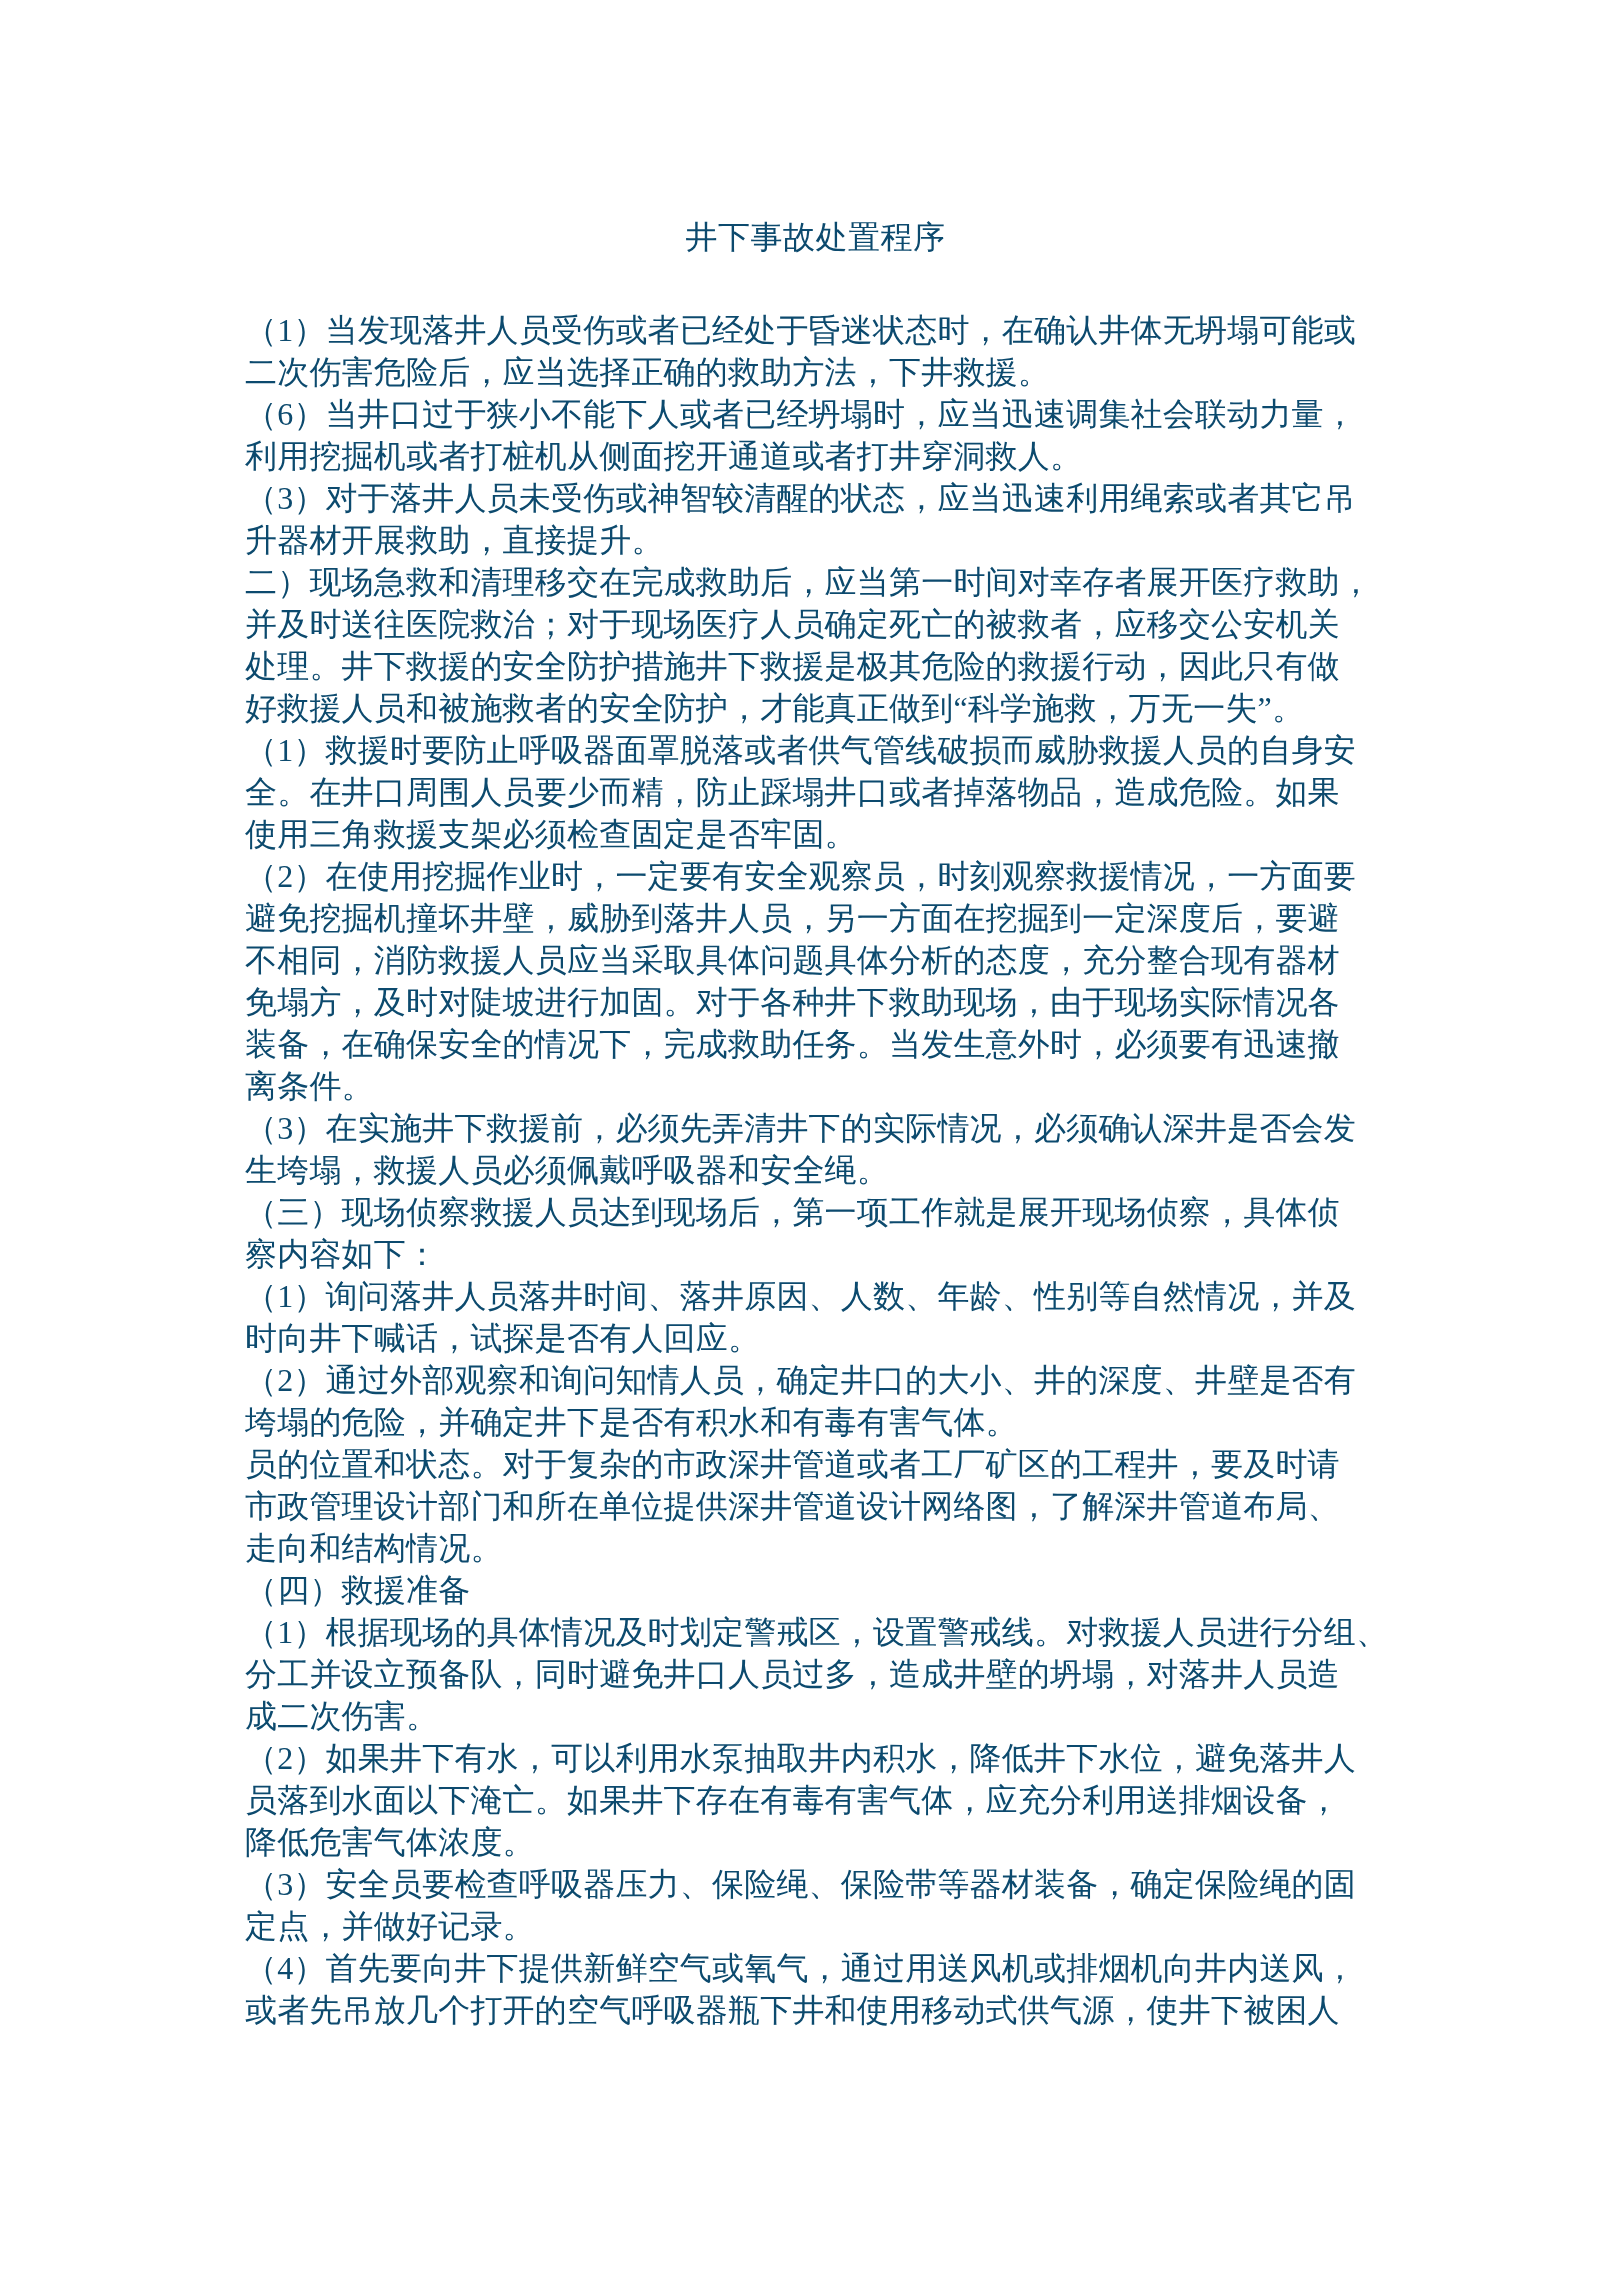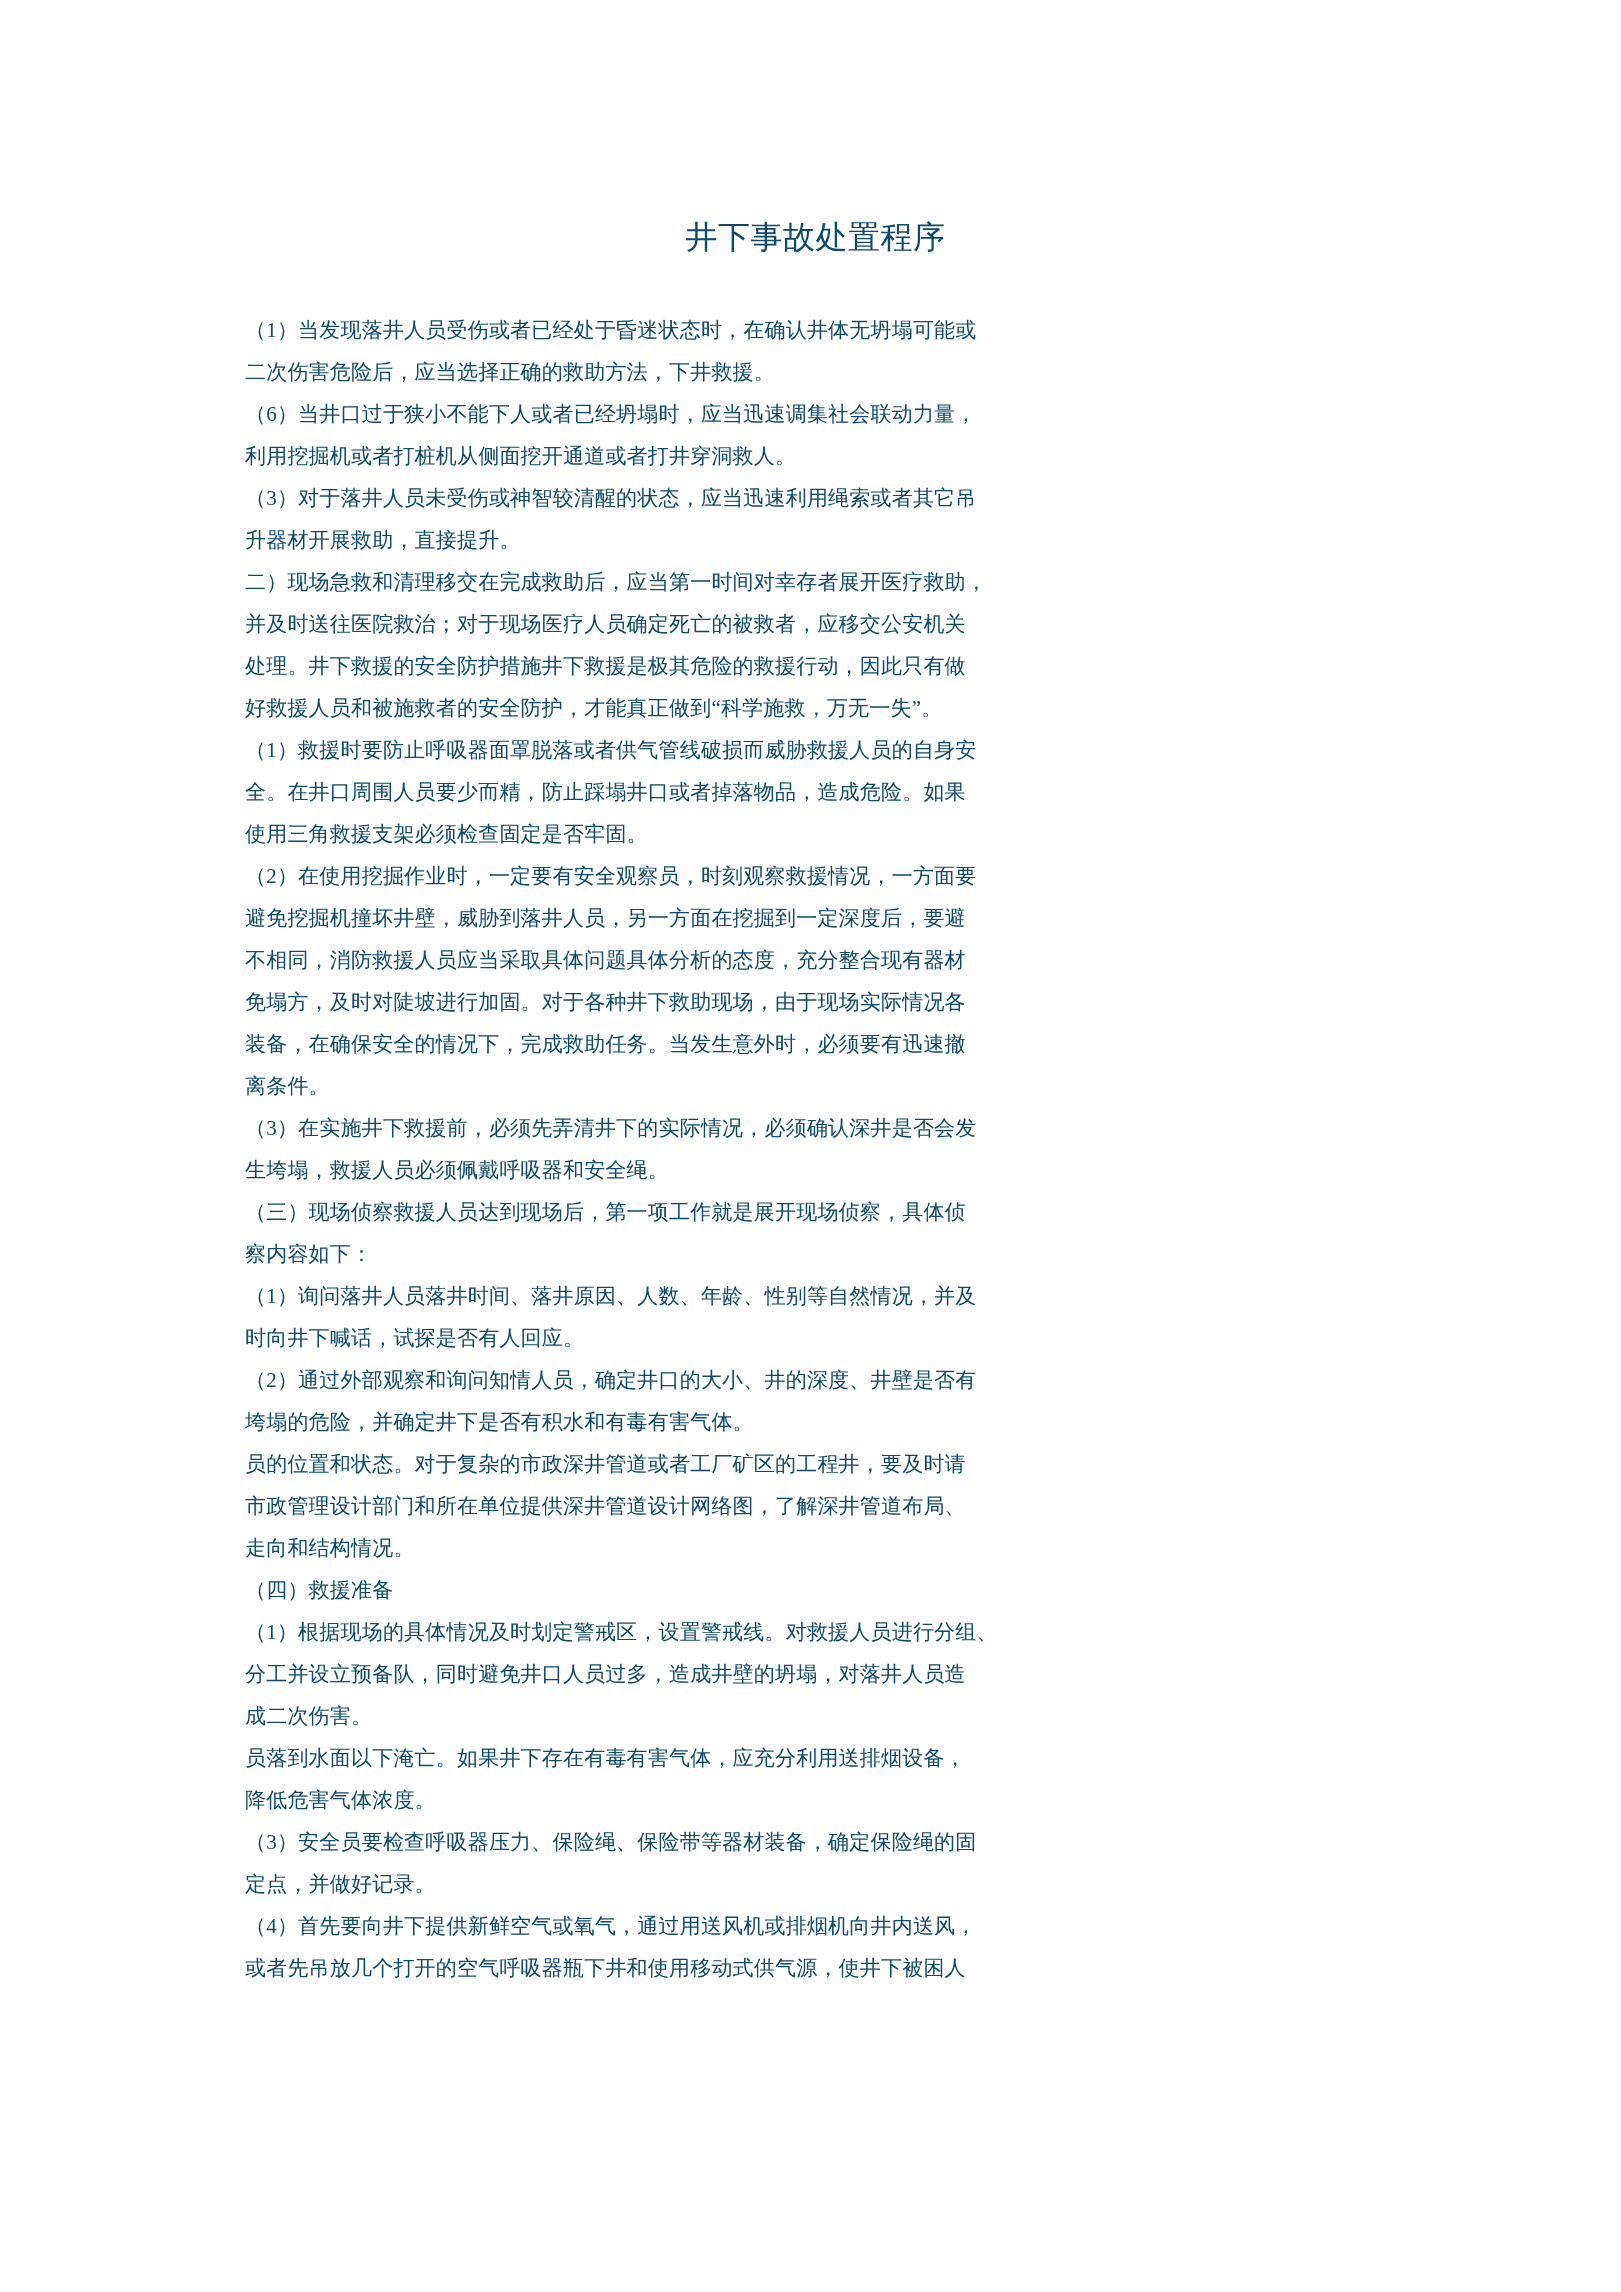--- a/index.html
+++ b/index.html
@@ -25,7 +25,7 @@
   }
   .doc-body { }
   .line {
-    font-size: 21px;
+    font-size: 32px;
     line-height: 42px;
     height: 42px;
     white-space: nowrap;

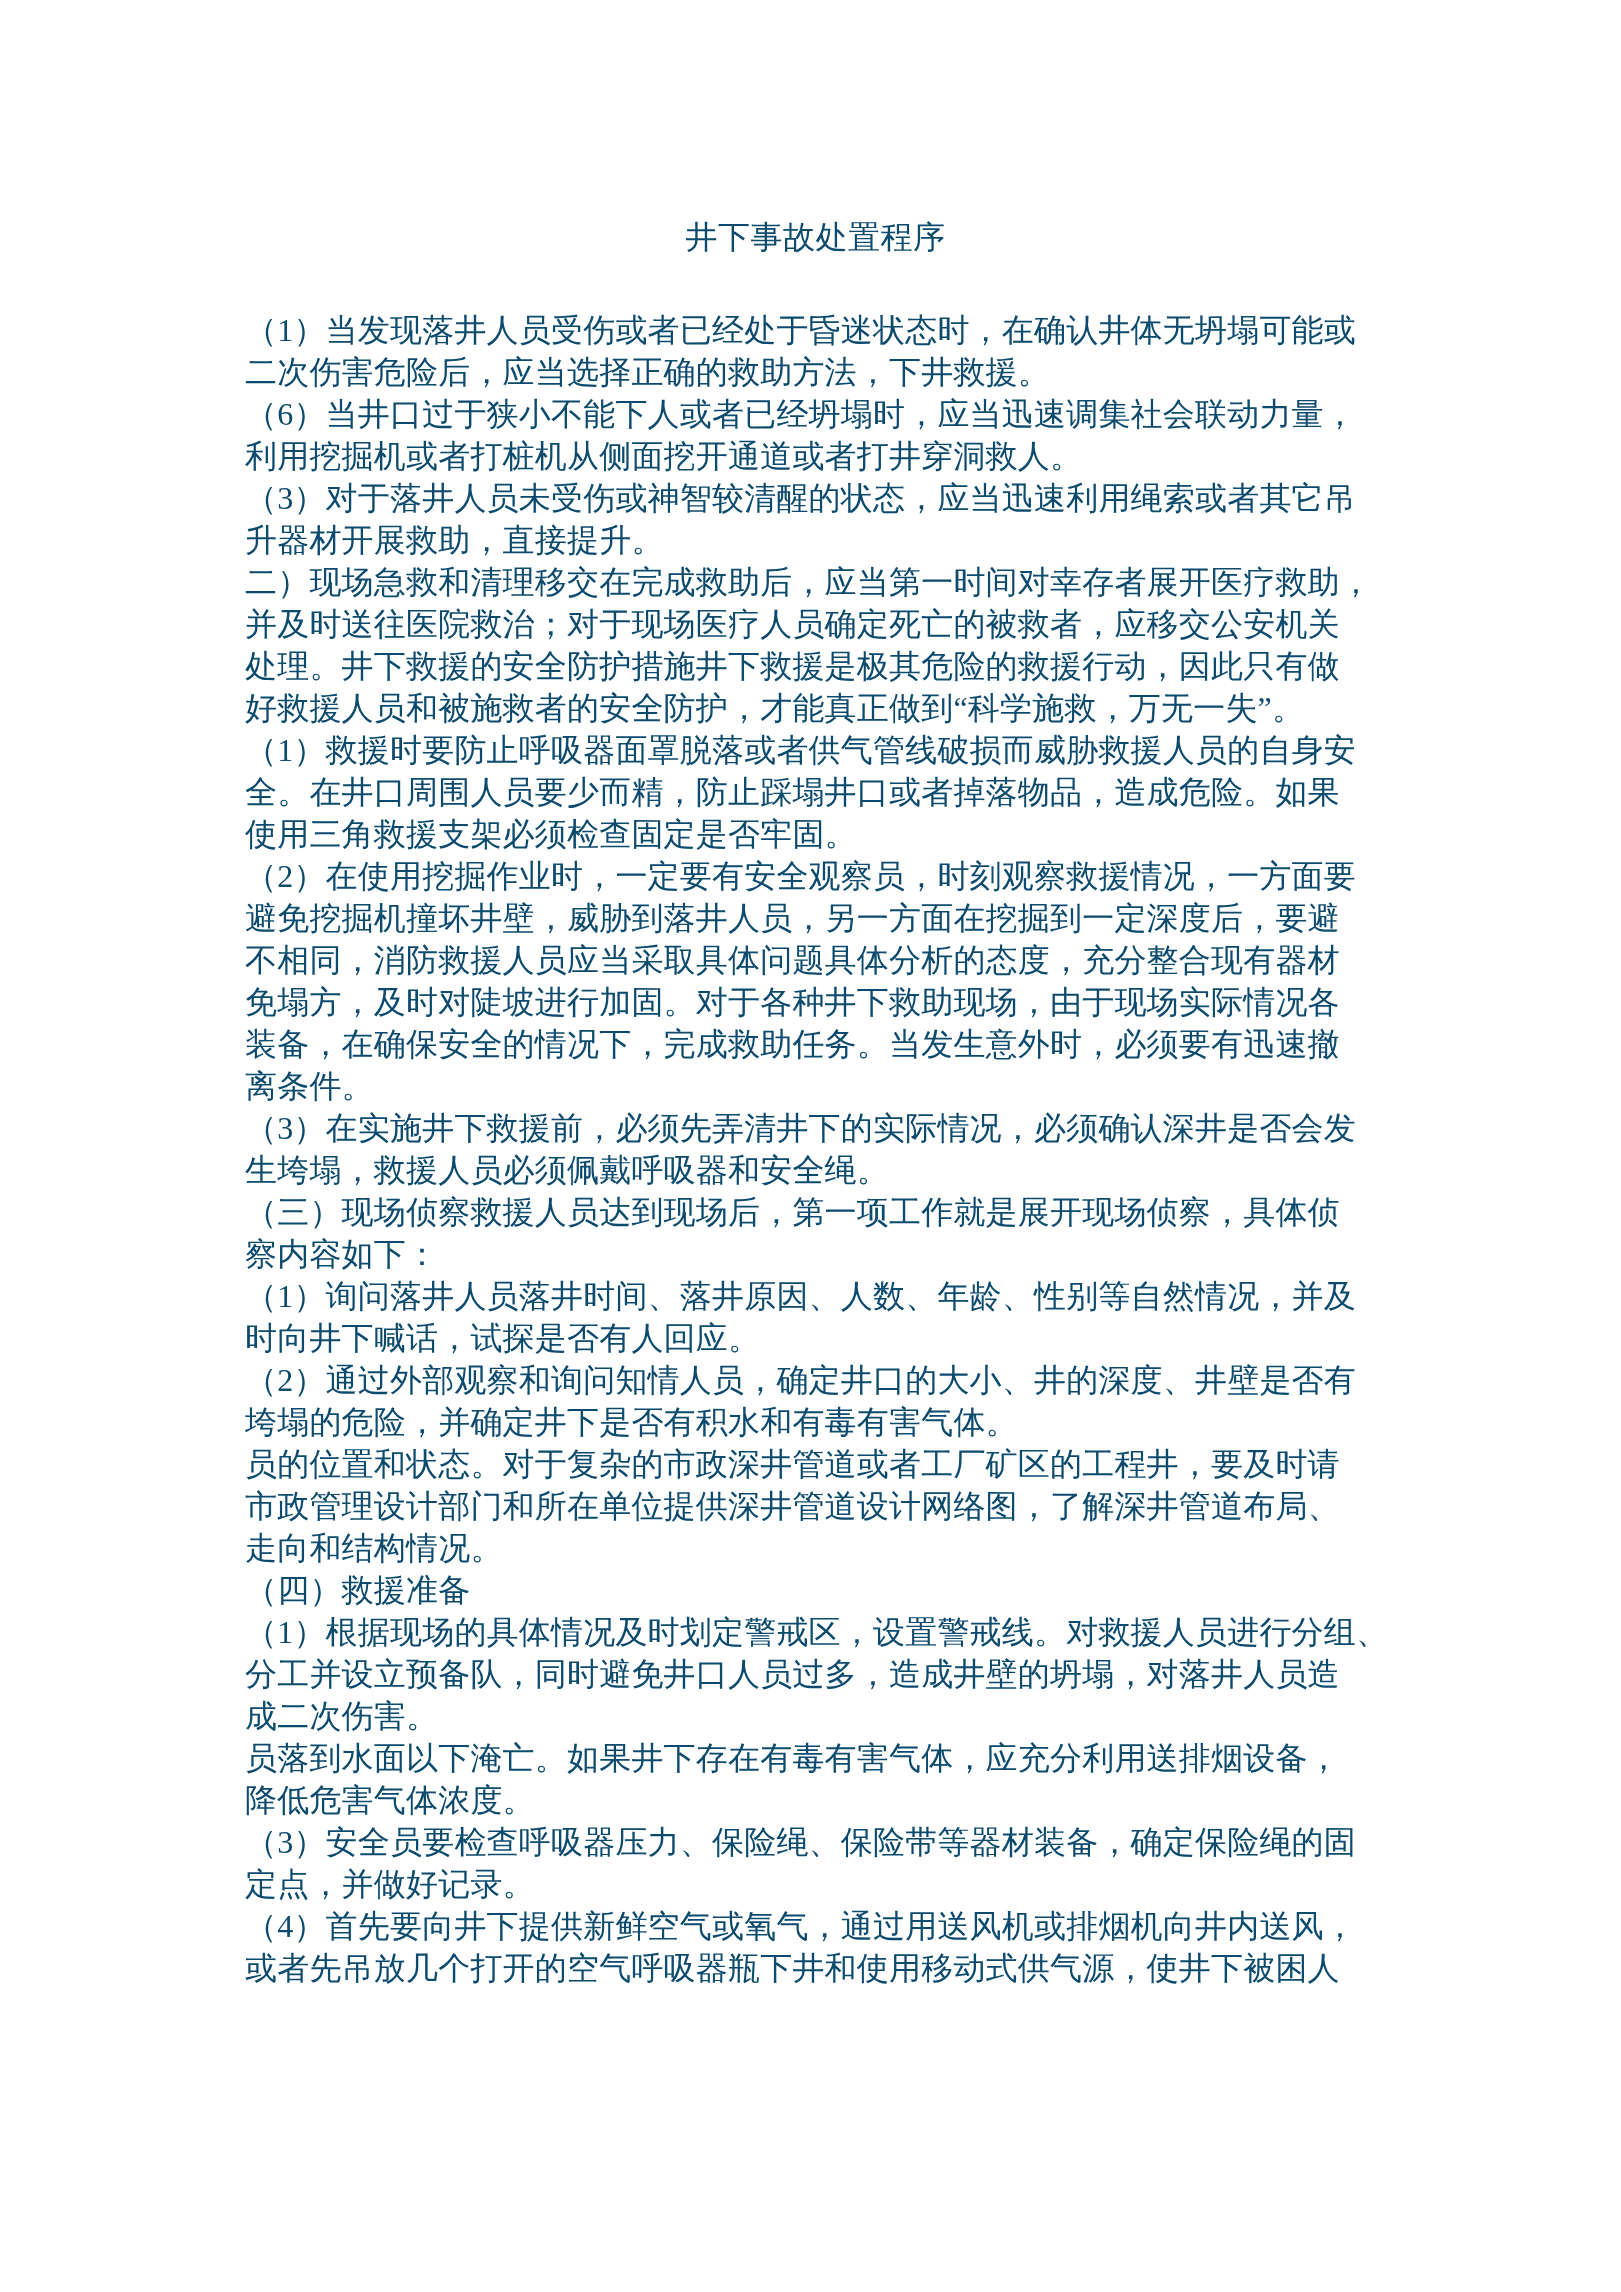--- a/index.html
+++ b/index.html
@@ -72,6 +72,7 @@
       <div class="line">（1）根据现场的具体情况及时划定警戒区，设置警戒线。对救援人员进行分组、</div>
       <div class="line">分工并设立预备队，同时避免井口人员过多，造成井壁的坍塌，对落井人员造</div>
       <div class="line">成二次伤害。</div>
+      <div class="line">（2）如果井下有水，可以利用水泵抽取井内积水，降低井下水位，避免落井人</div>
       <div class="line">员落到水面以下淹亡。如果井下存在有毒有害气体，应充分利用送排烟设备，</div>
       <div class="line">降低危害气体浓度。</div>
       <div class="line">（3）安全员要检查呼吸器压力、保险绳、保险带等器材装备，确定保险绳的固</div>

